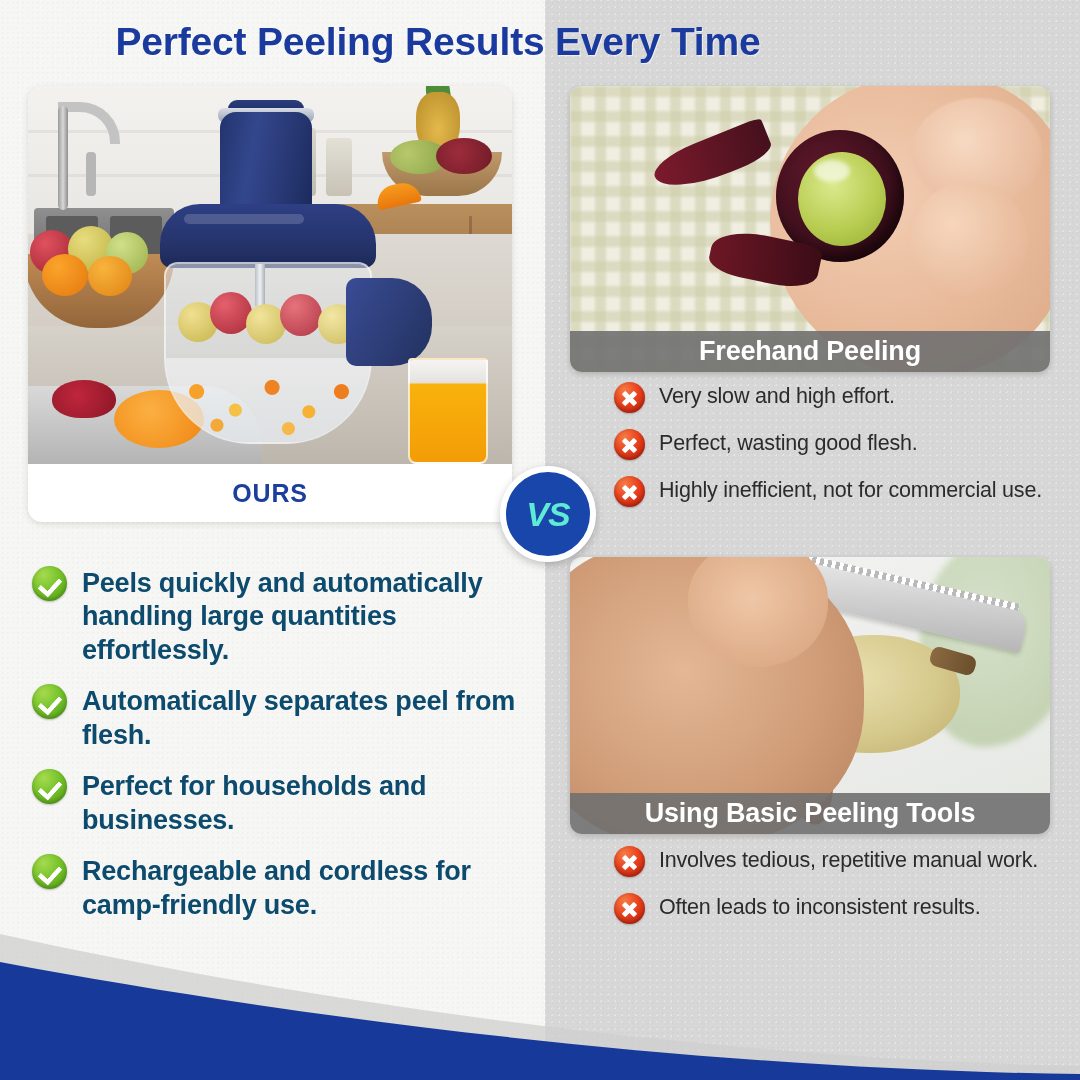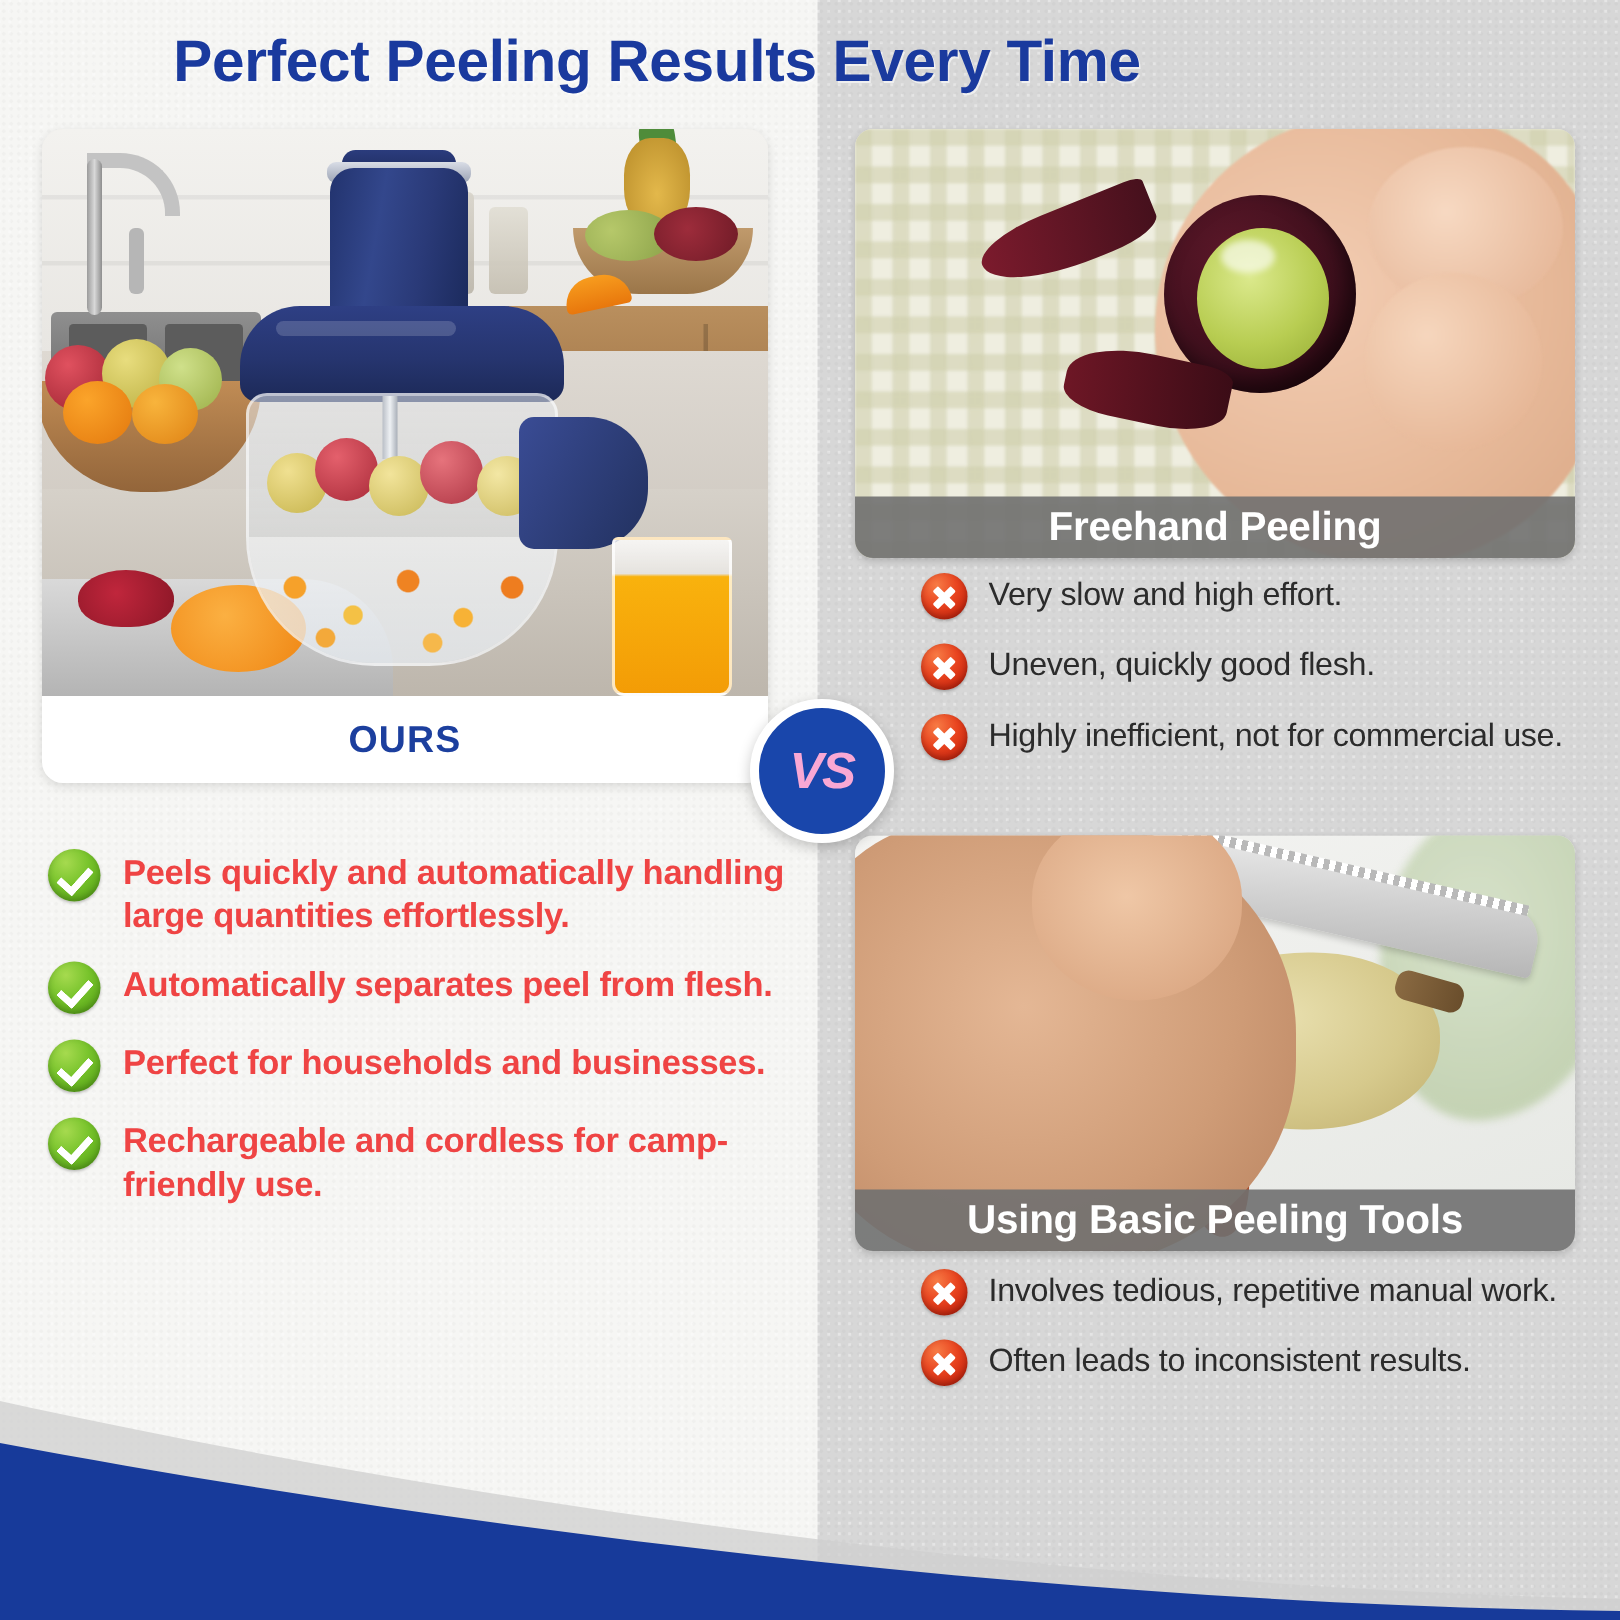--- a/index.html
+++ b/index.html
@@ -397,7 +397,7 @@
   </div>
   <div class="con-item">
     <span class="ico-x"></span>
-    <span class="con-text">Uneven, quickly good flesh.</span>
+    <span class="con-text">Perfect, wasting good flesh.</span>
   </div>
   <div class="con-item">
     <span class="ico-x"></span>

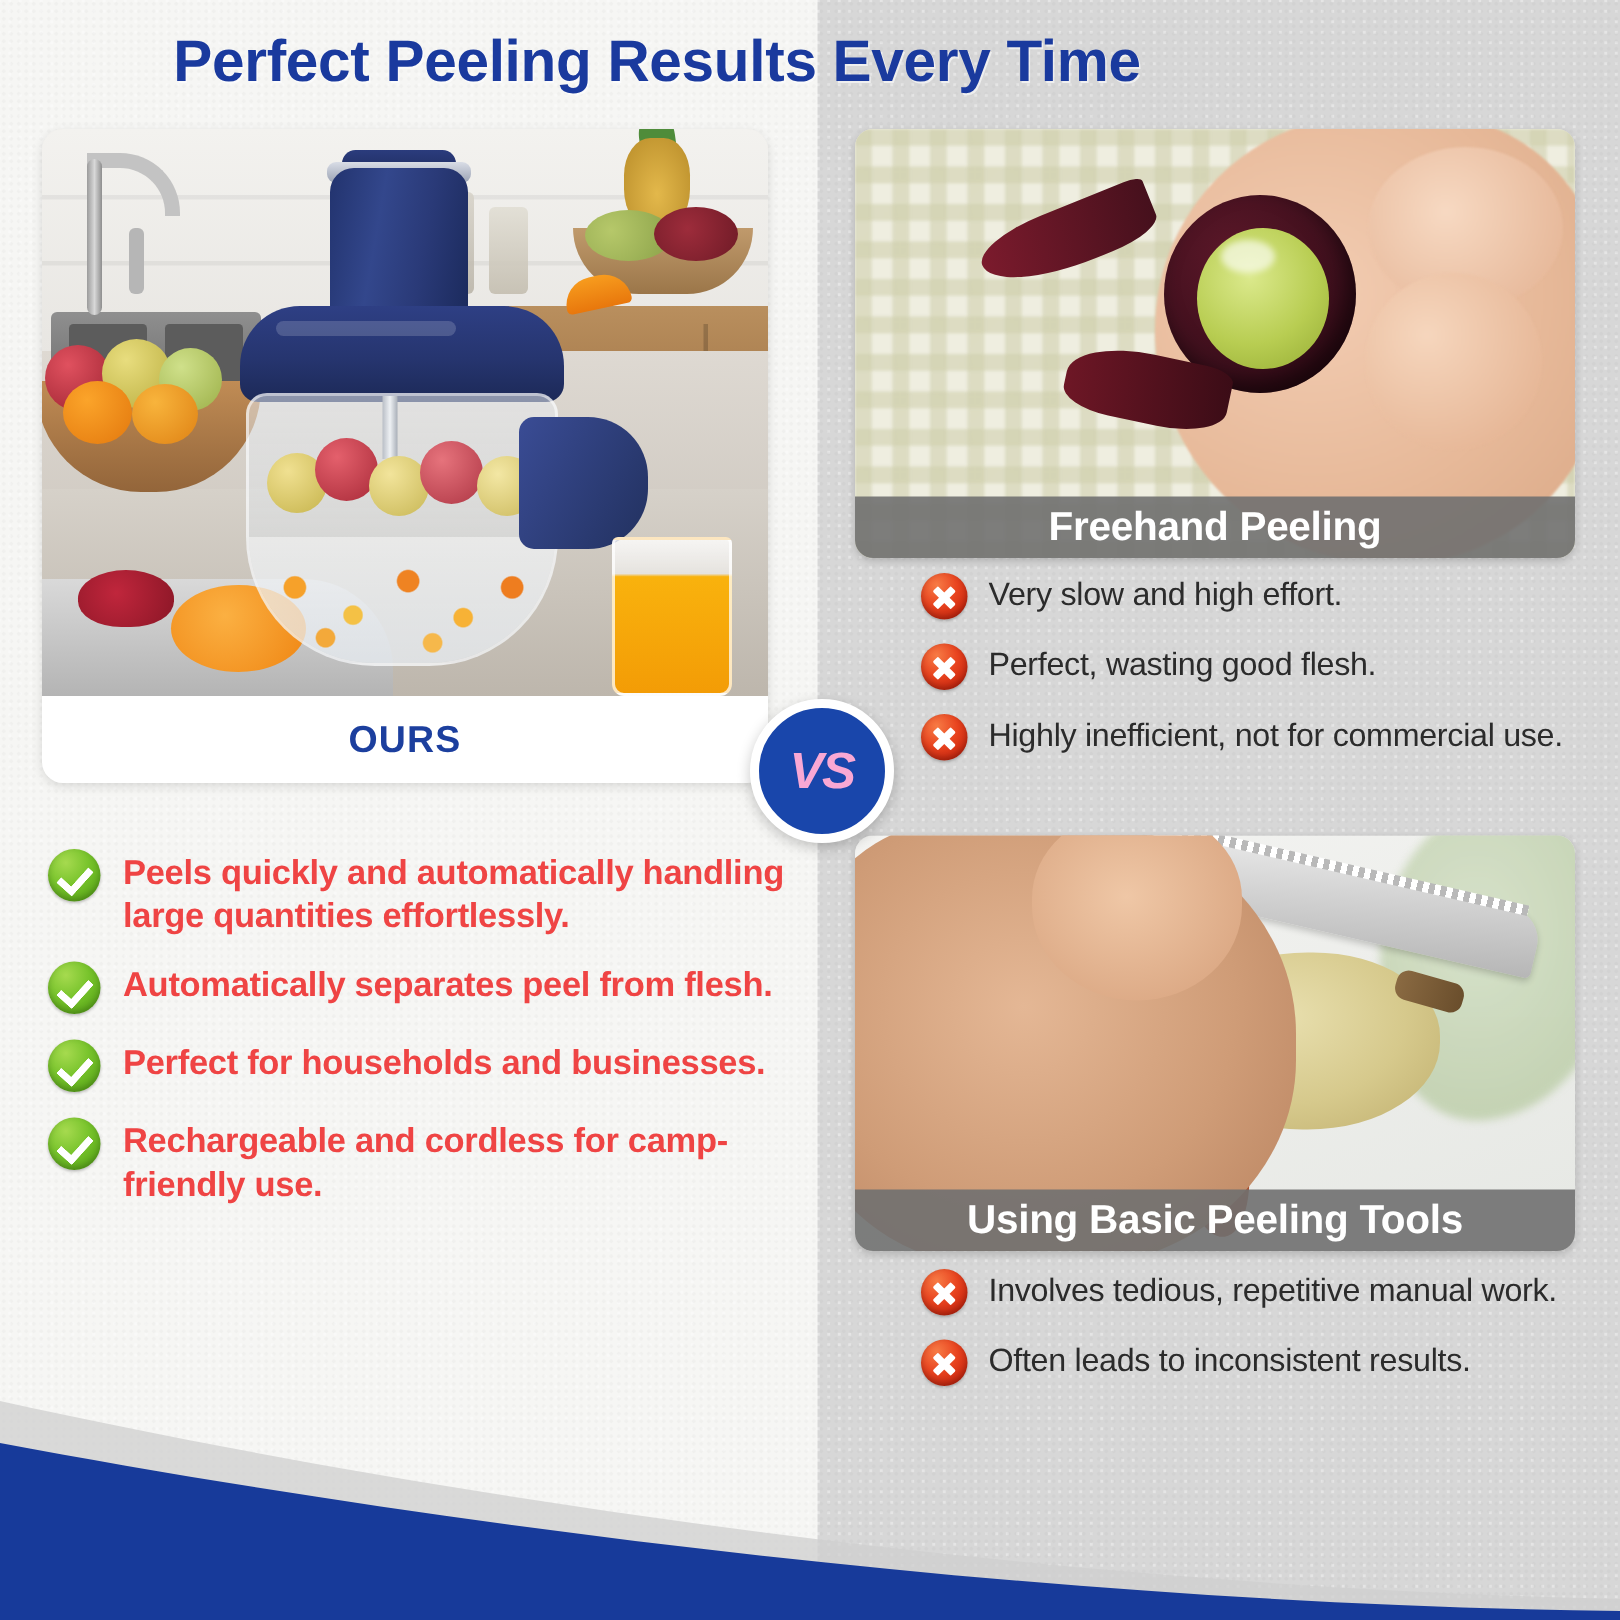--- a/index.html
+++ b/index.html
@@ -162,7 +162,7 @@
     border:6px solid #fff;
     box-shadow:0 3px 9px rgba(0,0,0,.22);
     display:flex; align-items:center; justify-content:center;
-    color:#f9a8d4; font-size:34px; font-weight:bold; font-style:italic; letter-spacing:-1px;
+    color:#5eead4; font-size:34px; font-weight:bold; font-style:italic; letter-spacing:-1px;
     z-index:20;
   }
 

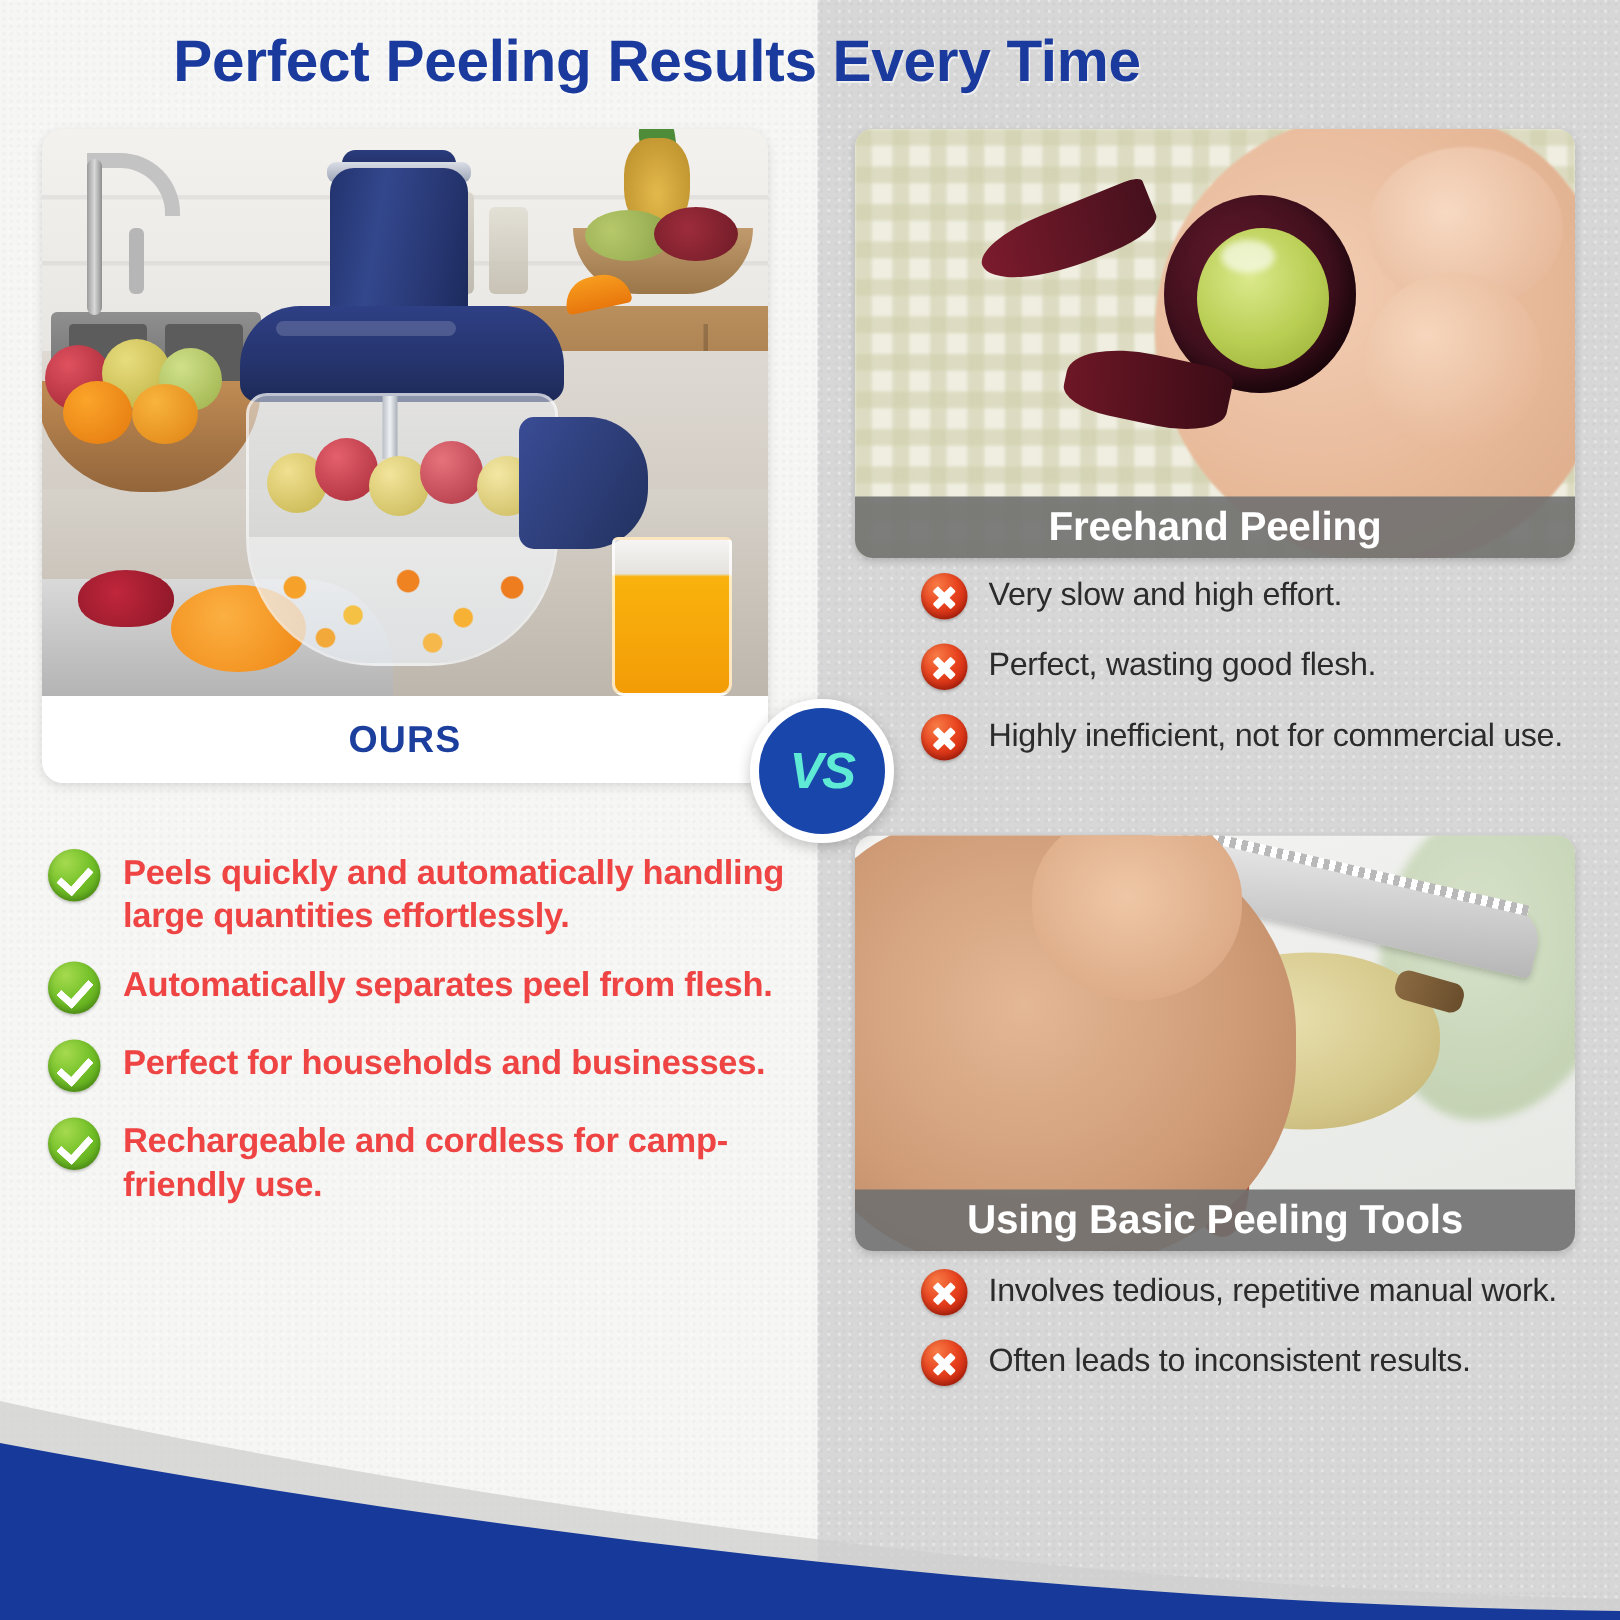--- a/index.html
+++ b/index.html
@@ -170,7 +170,7 @@
   .pros{ position:absolute; left:32px; top:566px; width:510px; }
   .pro-item{ display:flex; align-items:flex-start; margin-bottom:17px; }
   .pro-text{
-    font-size:23px; font-weight:bold; color:#ef4444; line-height:1.24;
+    font-size:27px; font-weight:bold; color:#0c4a6e; line-height:1.24;
     margin-left:15px; padding-top:1px; letter-spacing:-.2px;
   }
   .ico-check{

